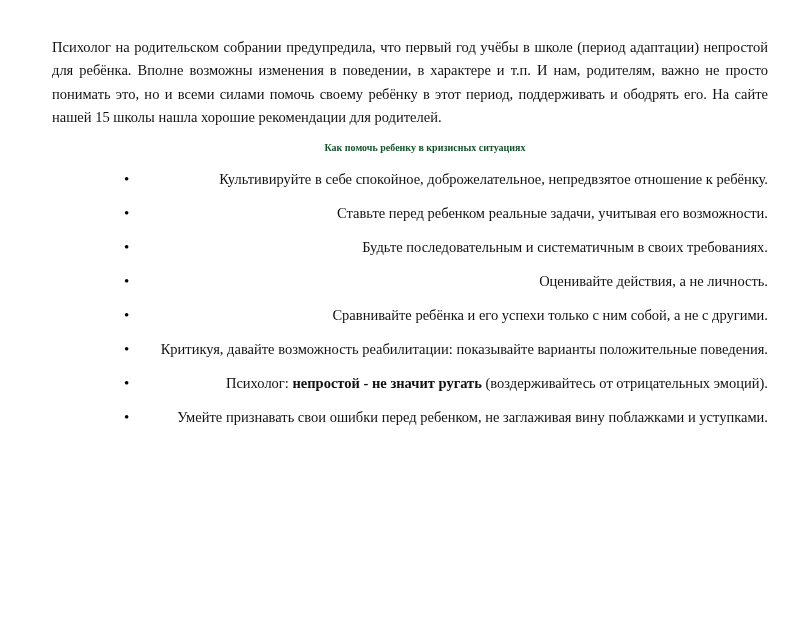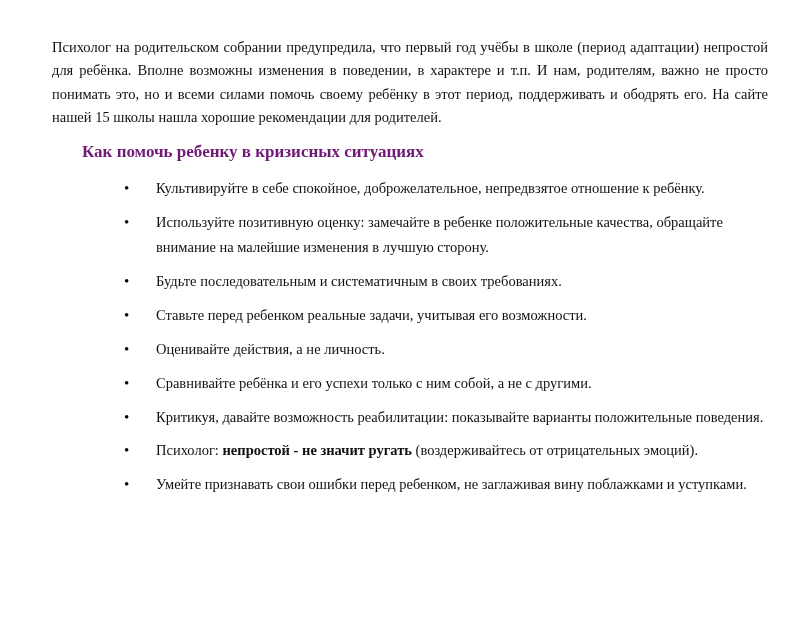--- a/index.html
+++ b/index.html
@@ -30,12 +30,12 @@
     color: #111;
   }
   .heading {
-    font-size: 17px;
+    font-size: 10px;
     font-weight: bold;
-    text-align: left;
+    text-align: center;
     margin: 4px 0 14px 0;
     padding-left: 30px;
-    color: #701a75;
+    color: #14532d;
   }
   ul.bullets {
     list-style: none;

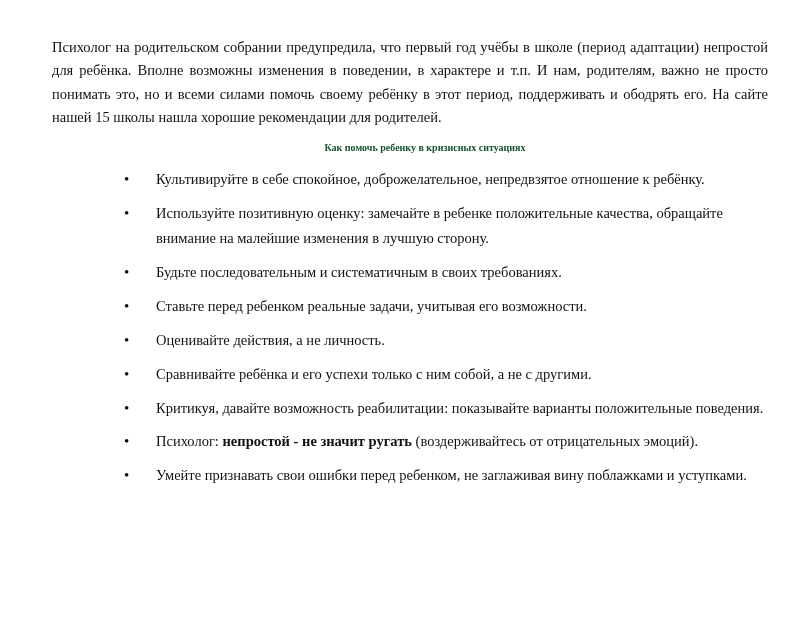--- a/index.html
+++ b/index.html
@@ -62,6 +62,7 @@
   }
   .li-text {
     display: block;
+    text-align: right;
   }
   .li-text b {
     font-weight: bold;

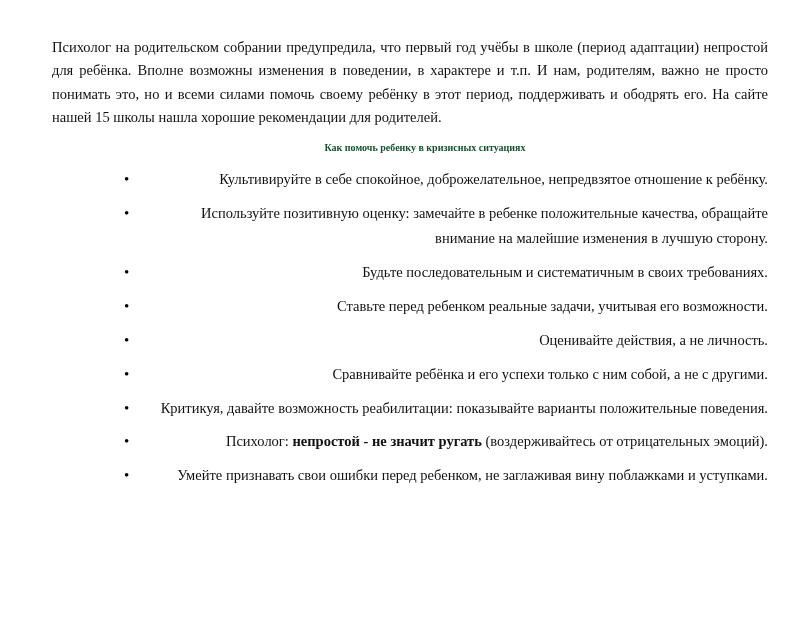--- a/index.html
+++ b/index.html
@@ -82,9 +82,6 @@
         <span class="li-text">Культивируйте в себе спокойное, доброжелательное, непредвзятое отношение к ребёнку.</span>
       </li>
     <li>
-        <span class="li-text">Используйте позитивную оценку: замечайте в ребенке положительные качества, обращайте внимание на малейшие изменения в лучшую сторону.</span>
-      </li>
-    <li>
         <span class="li-text">Будьте последовательным и систематичным в своих требованиях.</span>
       </li>
     <li>

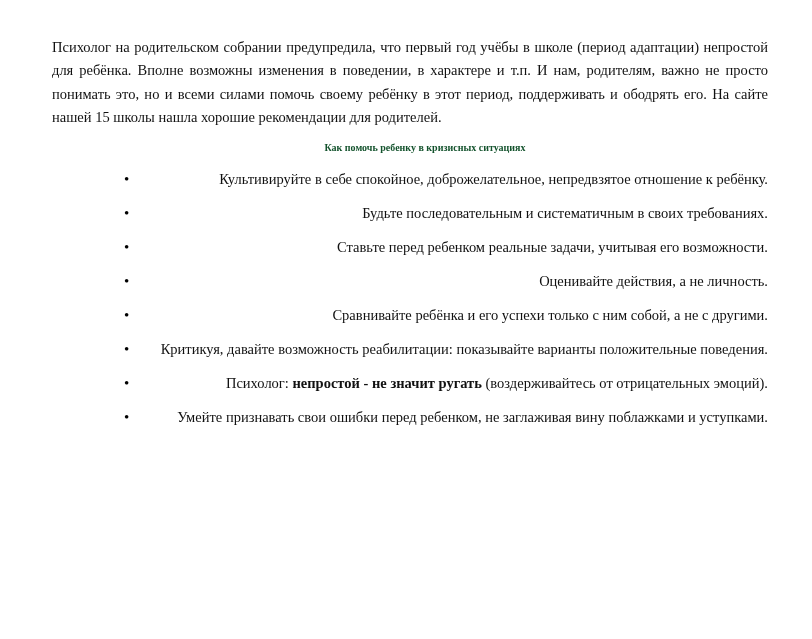--- a/index.html
+++ b/index.html
@@ -82,10 +82,10 @@
         <span class="li-text">Культивируйте в себе спокойное, доброжелательное, непредвзятое отношение к ребёнку.</span>
       </li>
     <li>
-        <span class="li-text">Будьте последовательным и систематичным в своих требованиях.</span>
+        <span class="li-text">Ставьте перед ребенком  реальные задачи, учитывая его возможности.</span>
       </li>
     <li>
-        <span class="li-text">Ставьте перед ребенком  реальные задачи, учитывая его возможности.</span>
+        <span class="li-text">Будьте последовательным и систематичным в своих требованиях.</span>
       </li>
     <li>
         <span class="li-text">Оценивайте действия, а не личность.</span>

